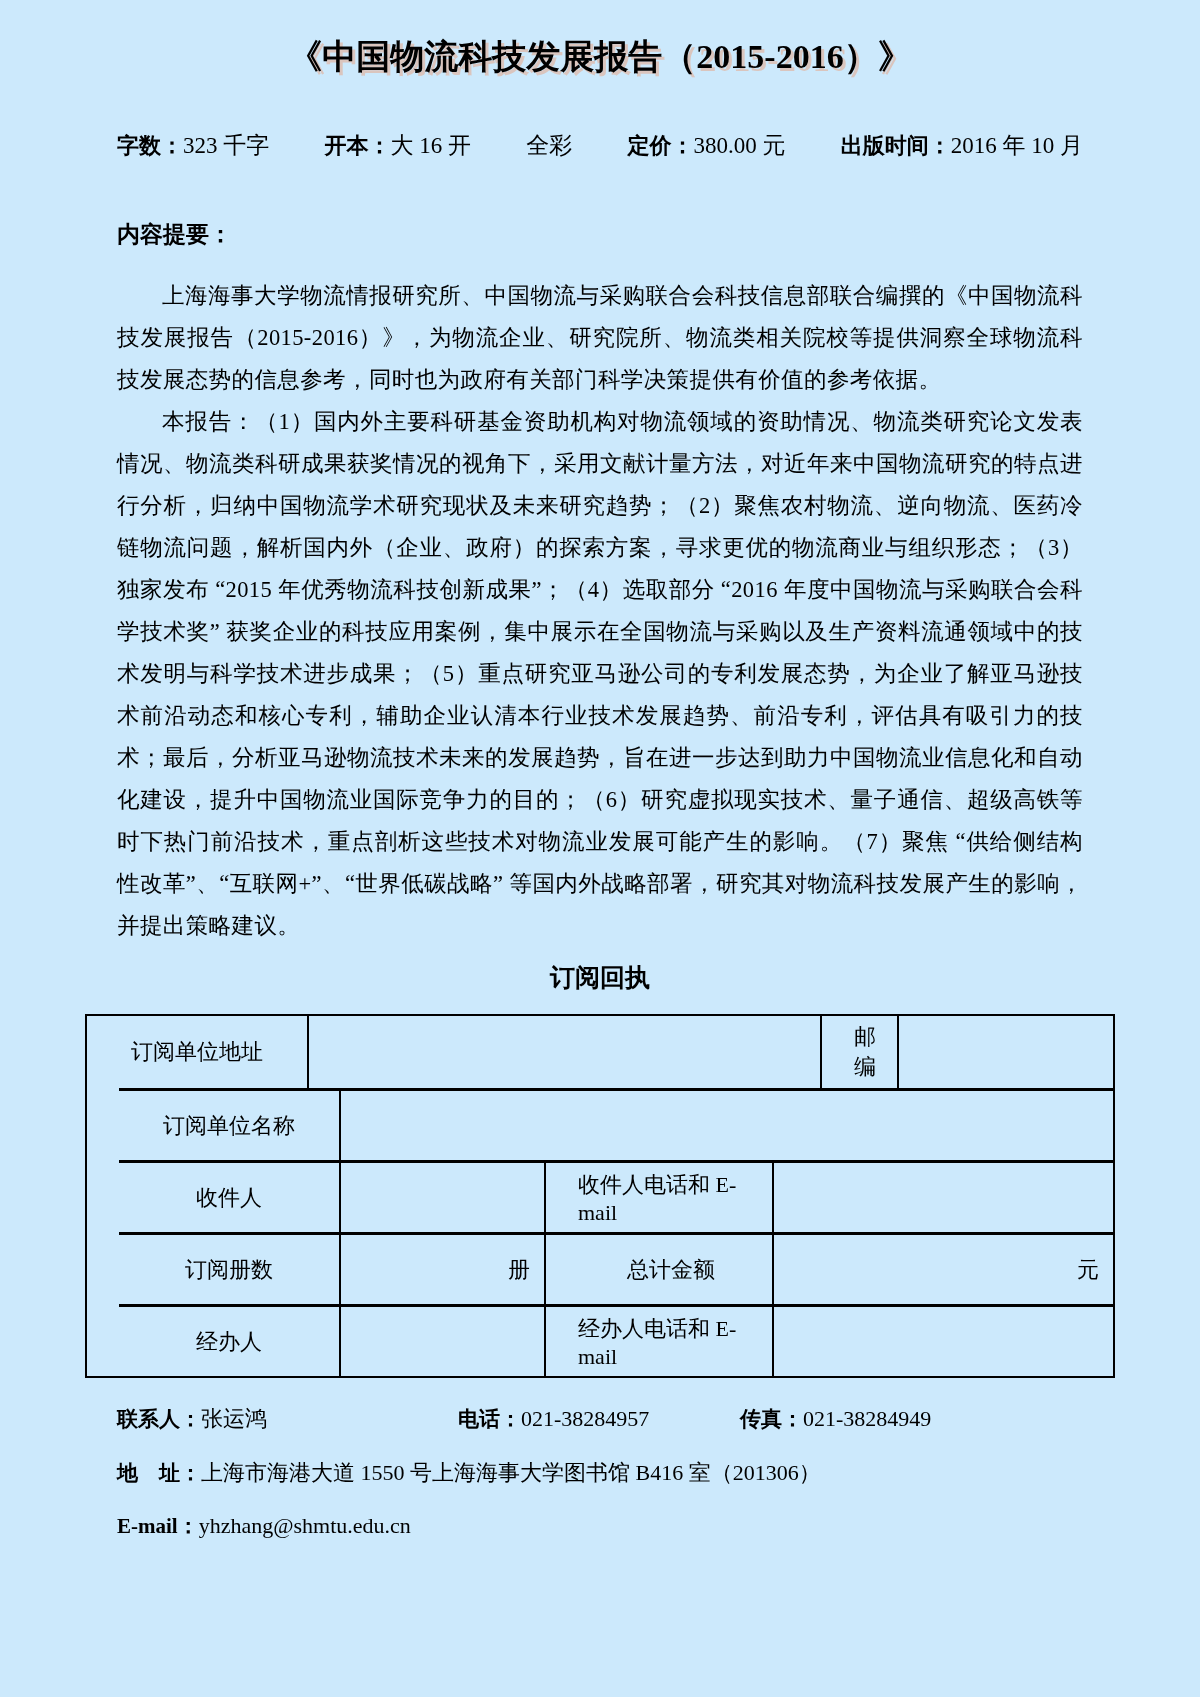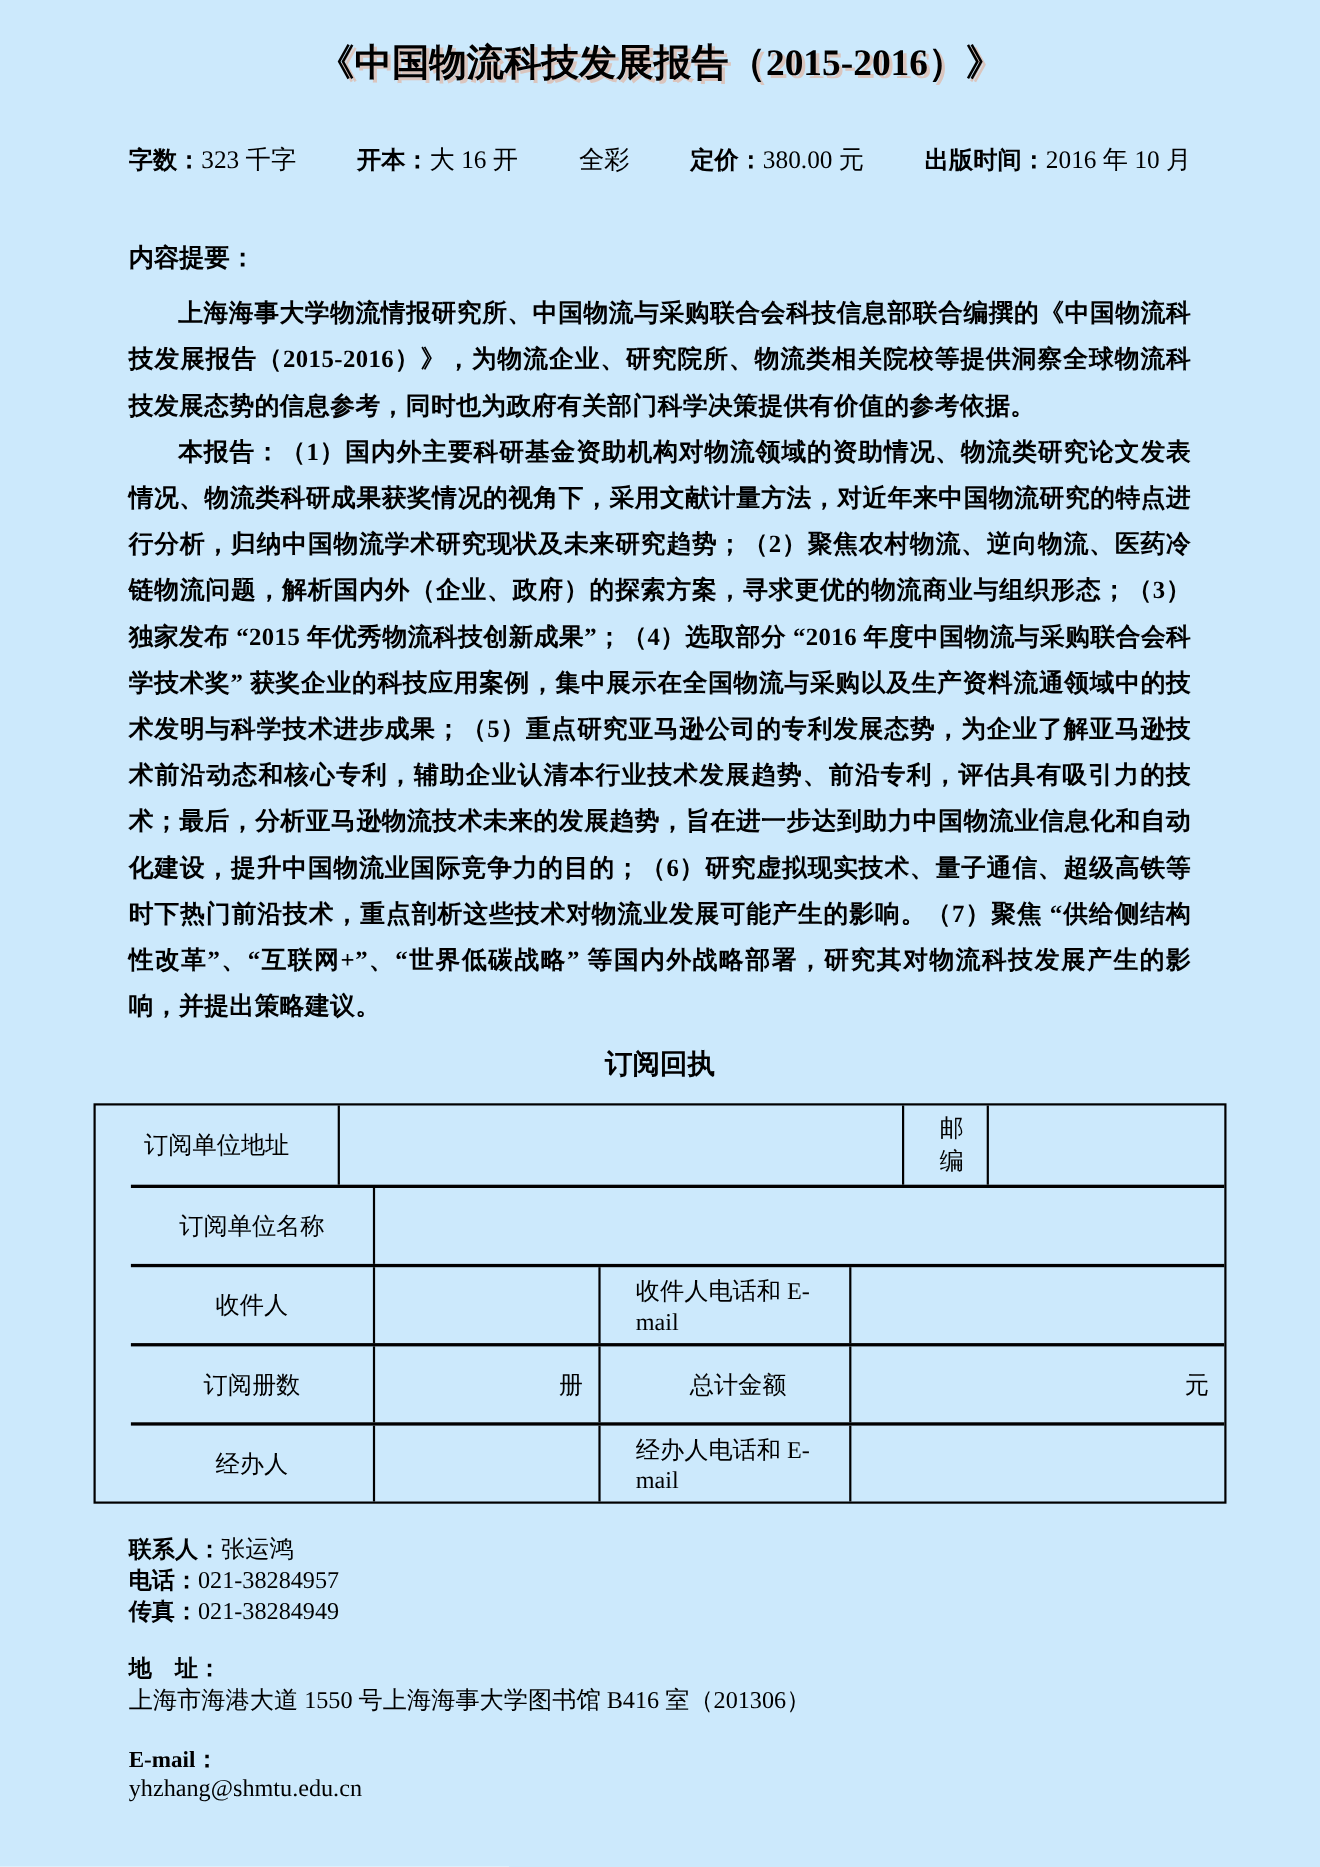--- a/index.html
+++ b/index.html
@@ -48,7 +48,7 @@
     margin: 58px 117px 0 117px;
     font-size: 23px;
   }
-  .summary-paras { margin: 14px 117px 0 117px; font-weight: bold; }
+  .summary-paras { margin: 25px 117px 0 117px; }
   .para {
     font-size: 22.5px;
     line-height: 42px;

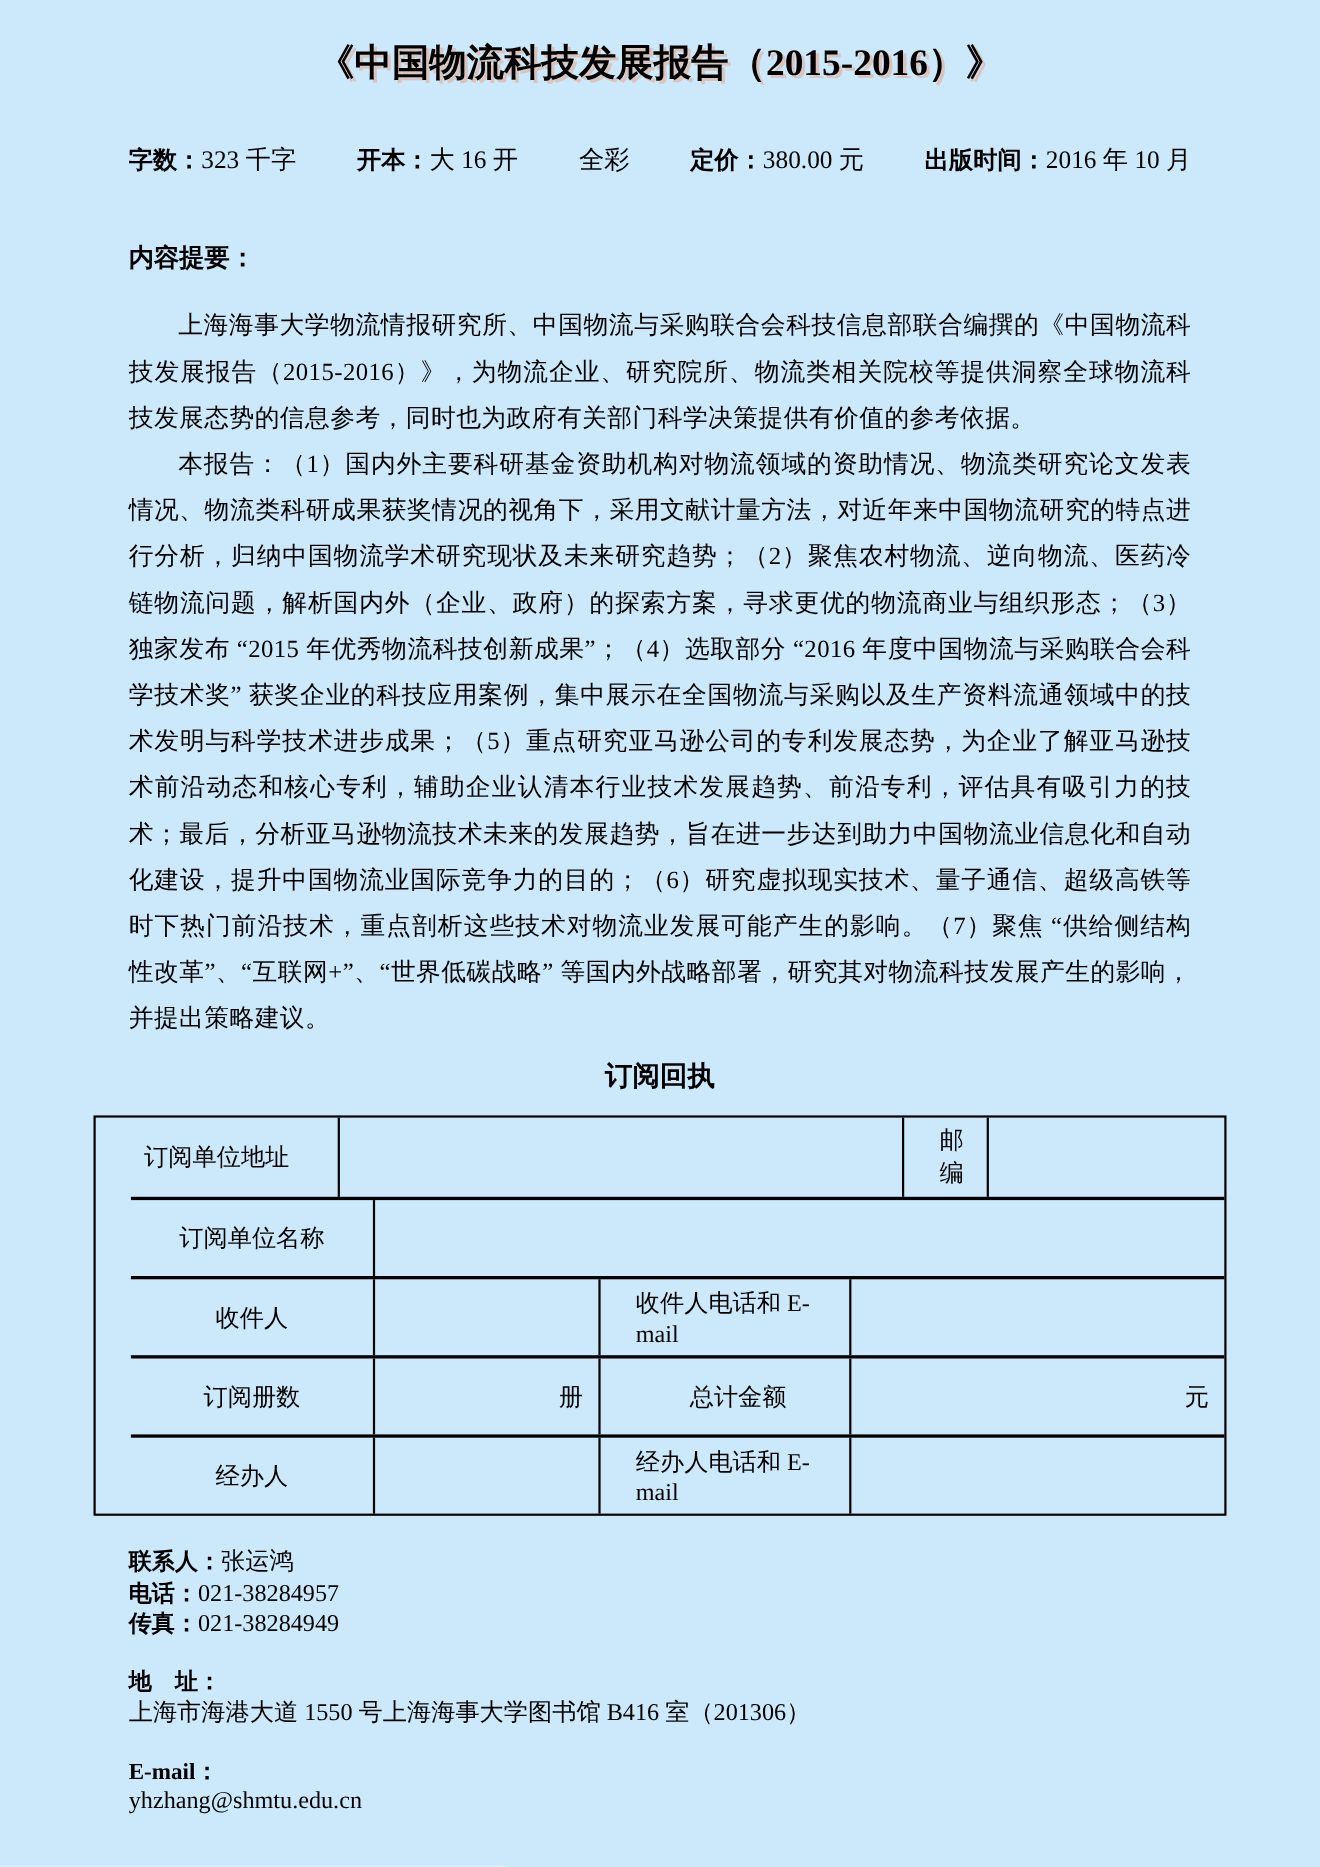--- a/index.html
+++ b/index.html
@@ -88,7 +88,7 @@
   .cell.unit { justify-content: flex-end; padding-right: 14px; }
 
   .footer { margin: 26px 117px 0 117px; font-size: 22px; }
-  .footer-row { display: flex; align-items: baseline; margin-top: 24px; flex-direction: column; }
+  .footer-row { display: flex; align-items: baseline; margin-top: 24px; }
   .footer-row:first-child { margin-top: 0; }
   .seg1 { width: 341px; flex: none; }
   .seg2 { width: 282px; flex: none; }

